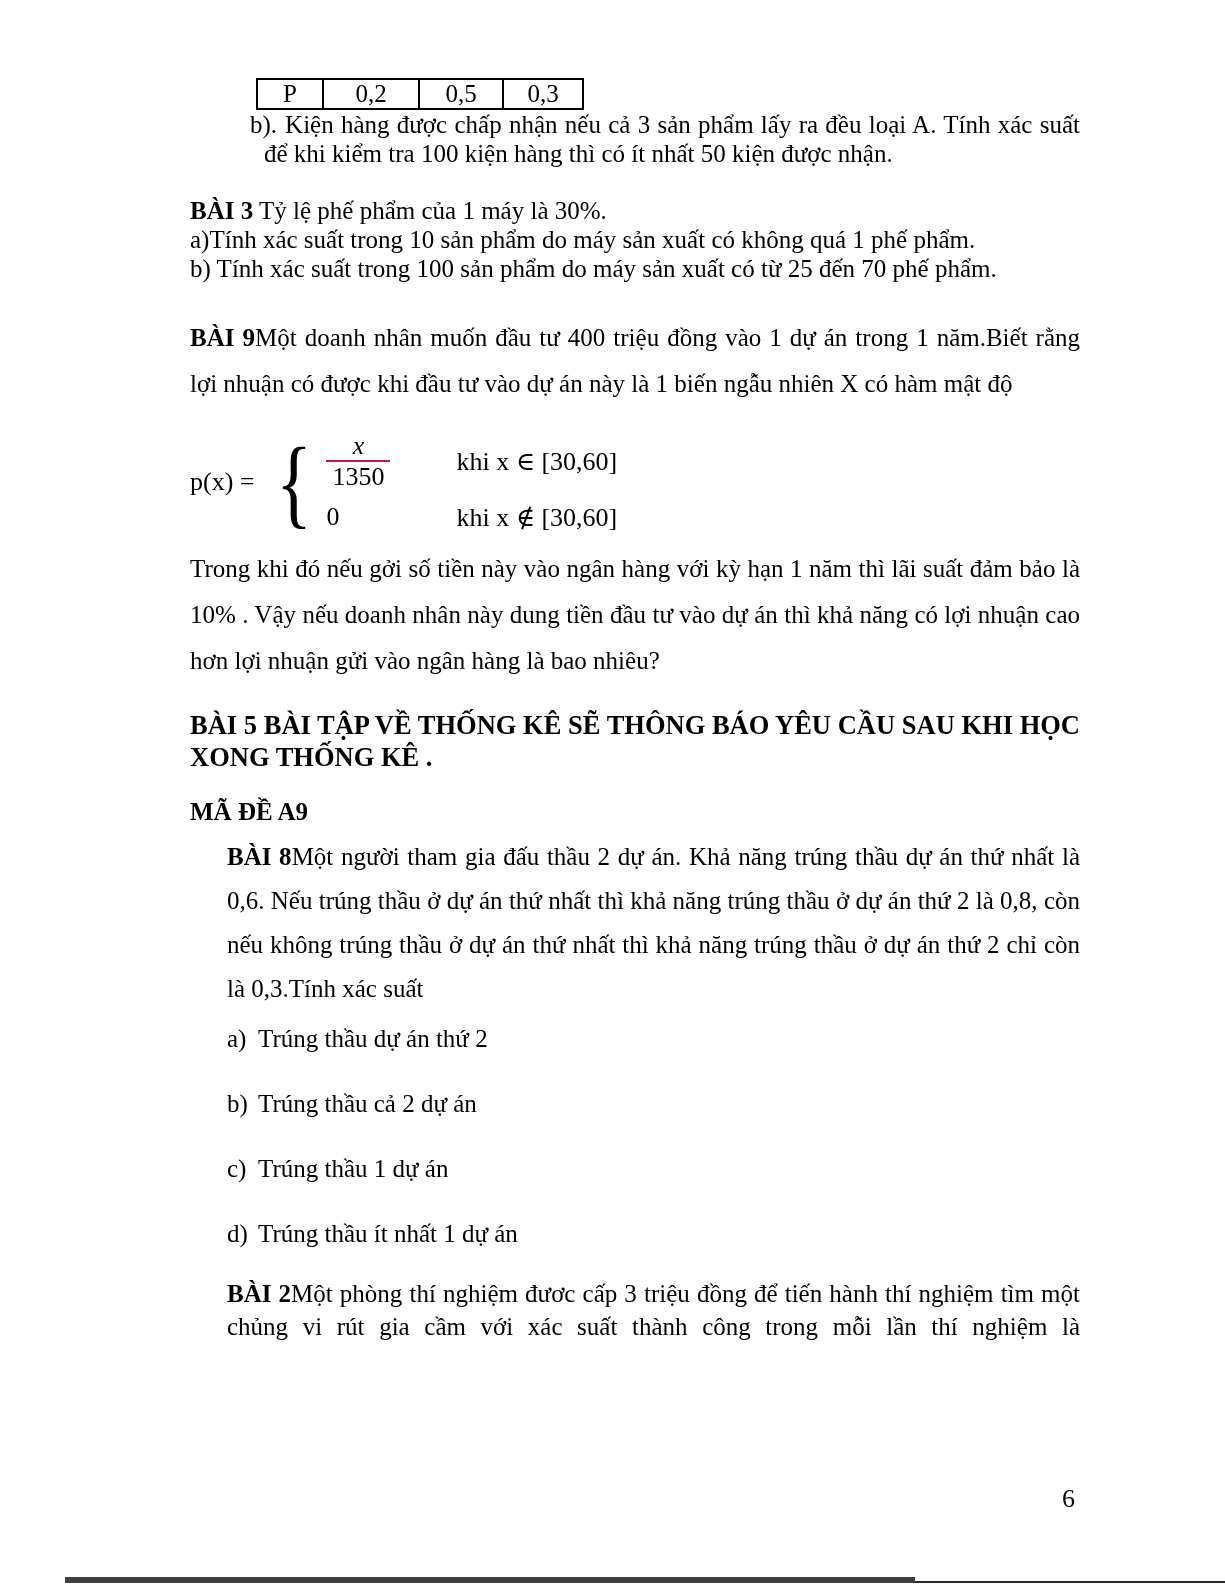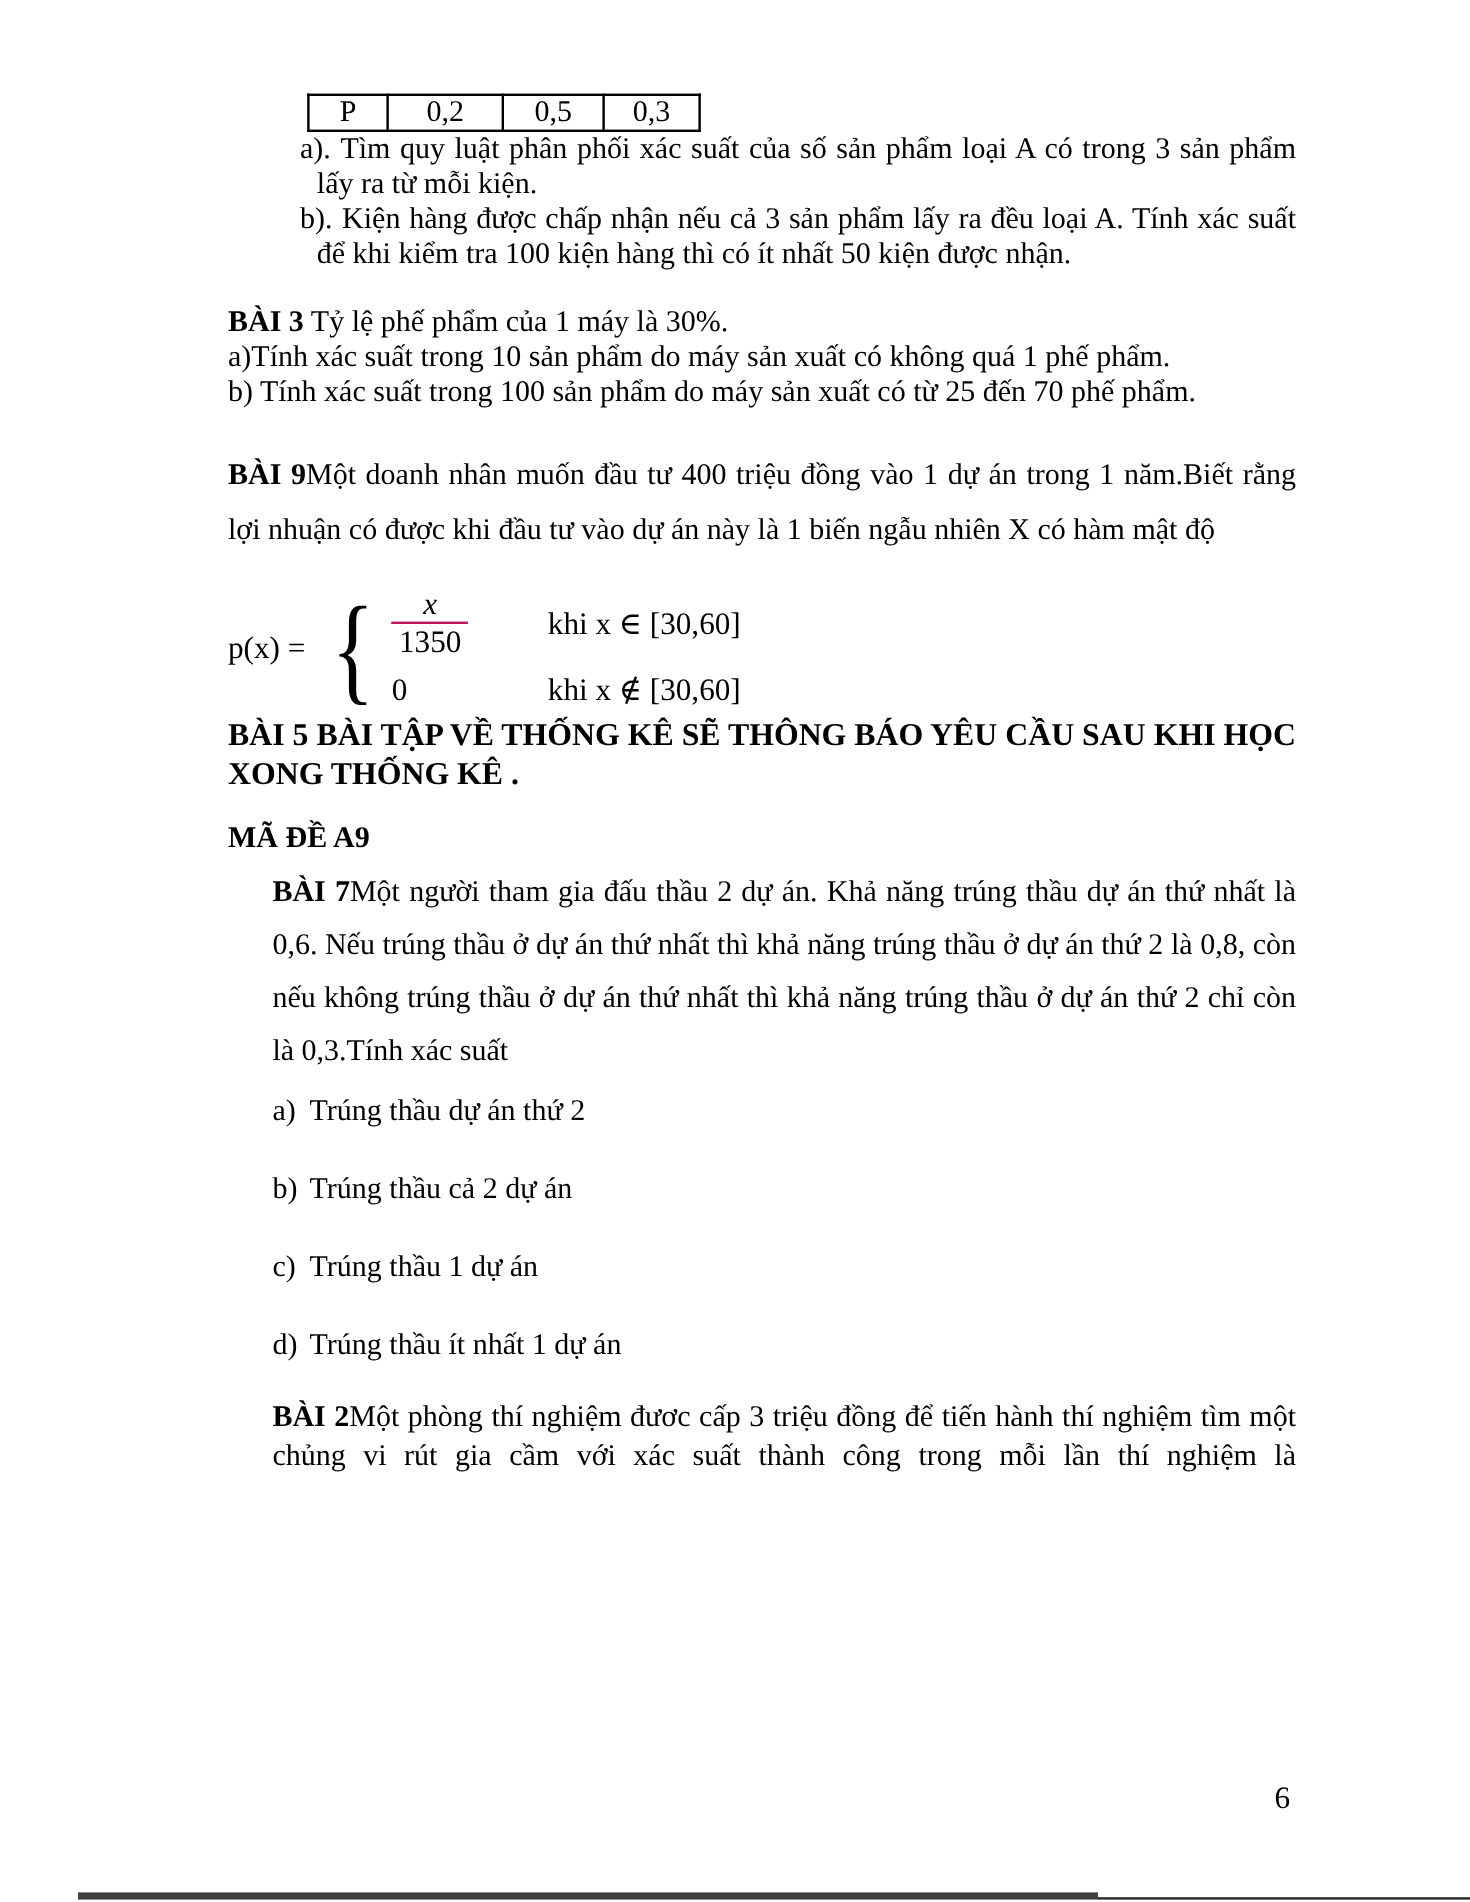--- a/index.html
+++ b/index.html
@@ -159,7 +159,6 @@
 
 
     <div class="qlist">
-      <div class="item"><span class="lbl">a).</span><span>Tìm quy luật phân phối xác suất của số sản phẩm loại A có trong 3 sản phẩm lấy ra từ mỗi kiện.</span></div>
       <div class="item"><span class="lbl">b).</span><span>Kiện hàng được chấp nhận nếu cả 3 sản phẩm lấy ra đều loại A. Tính xác suất để khi kiểm tra 100 kiện hàng thì có ít nhất 50 kiện được nhận.</span></div>
     </div>
 

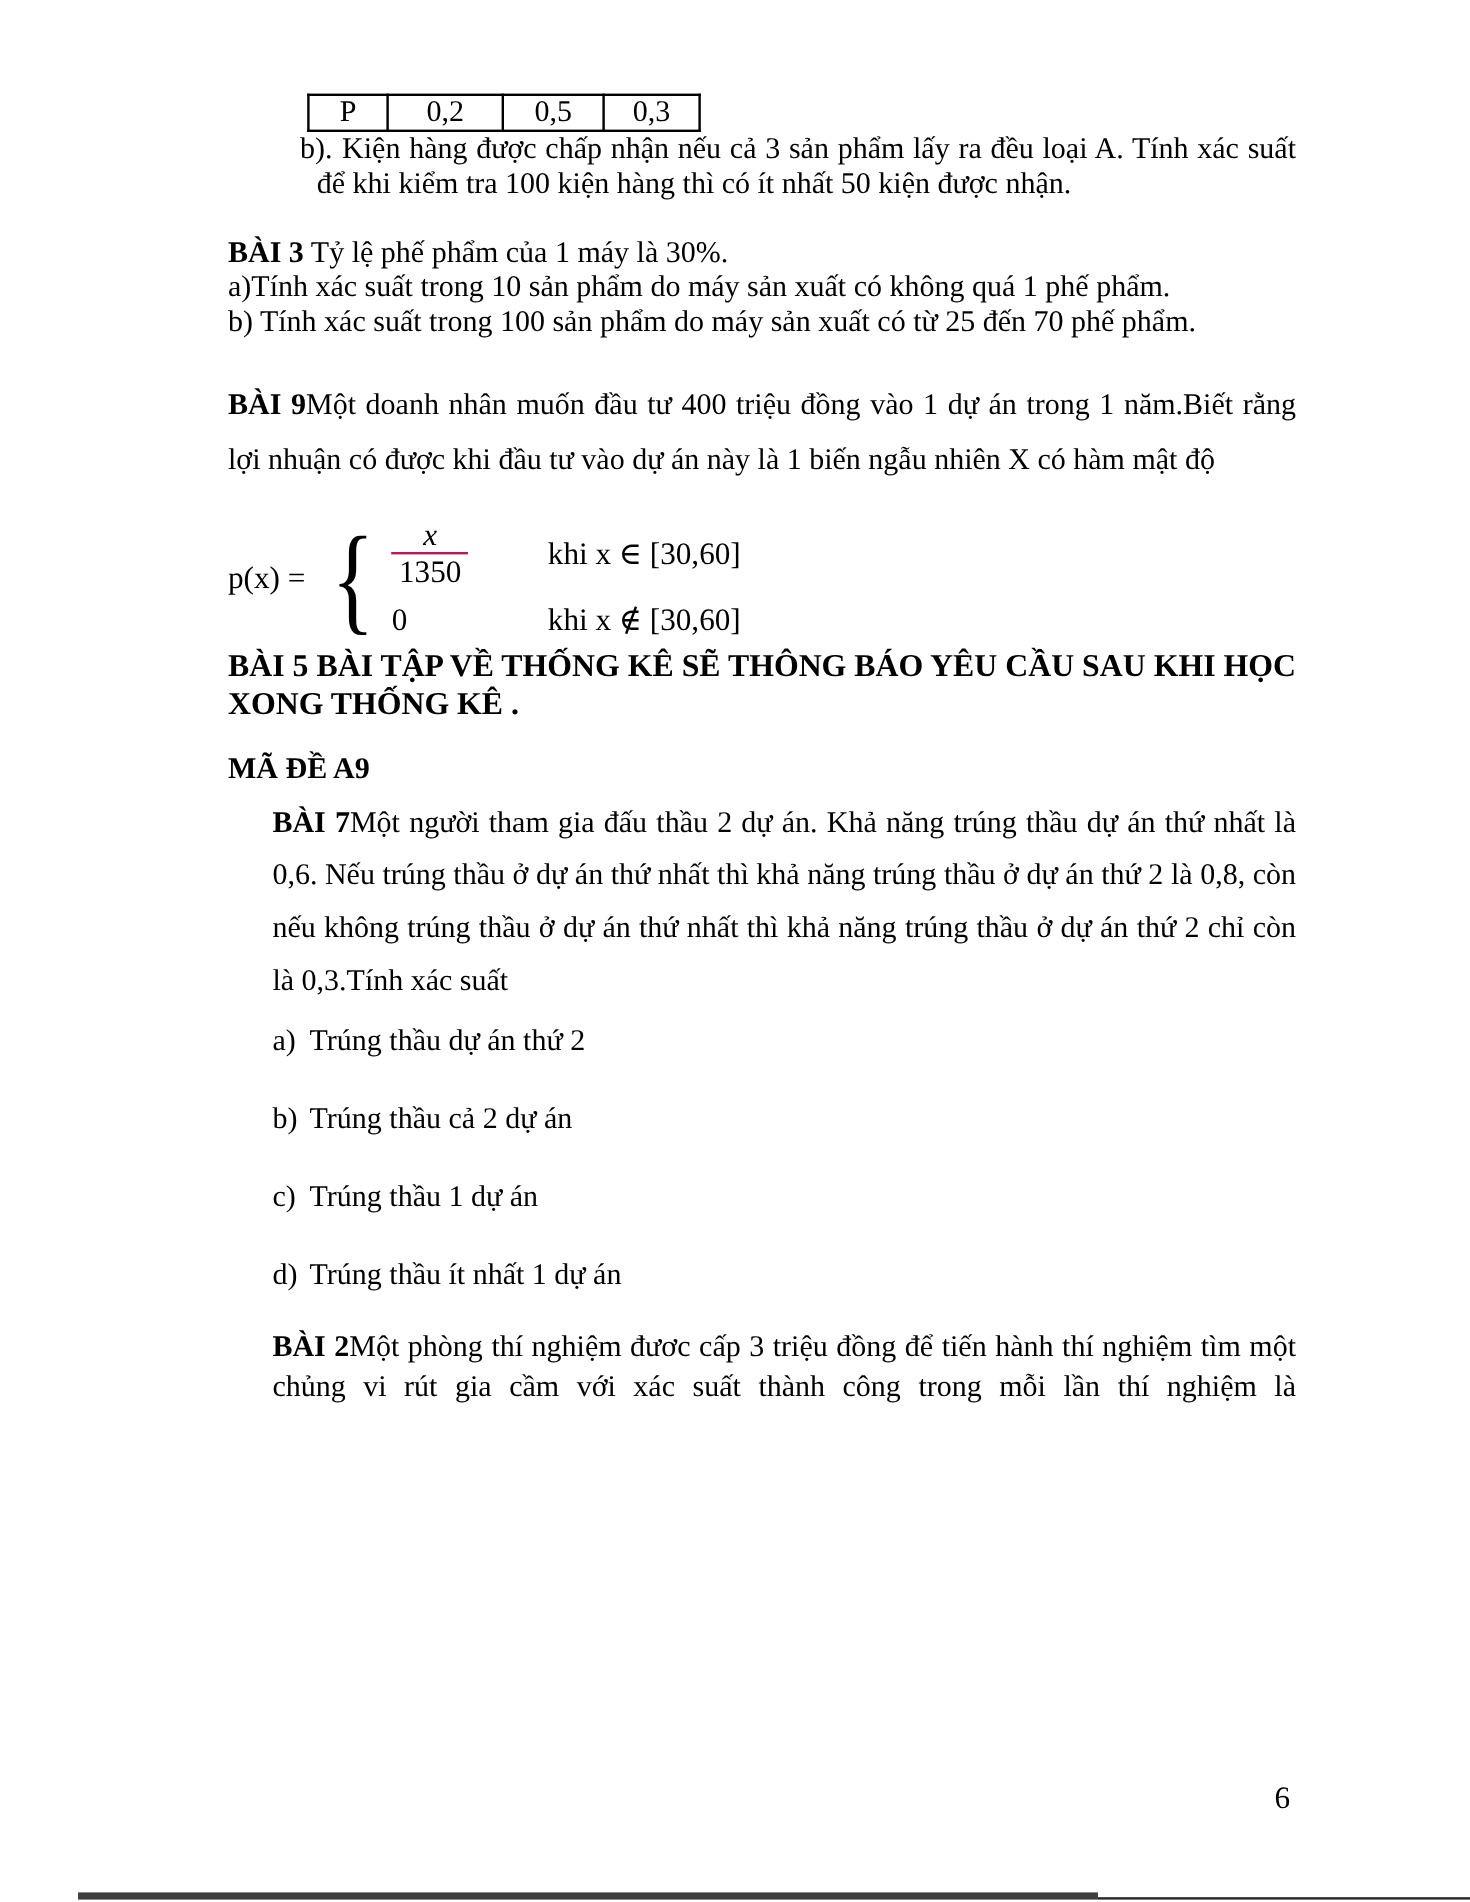--- a/index.html
+++ b/index.html
@@ -190,6 +190,7 @@
       </span>
     </div>
 
+    <p class="after-para">Trong khi đó nếu gởi số tiền này vào ngân hàng với kỳ hạn 1 năm thì lãi suất đảm bảo là 10% . Vậy nếu doanh nhân này dung tiền đầu tư vào dự án  thì khả năng có lợi nhuận cao hơn lợi nhuận gửi vào ngân hàng là bao nhiêu?</p>
 
     <div class="bai5">BÀI 5 BÀI TẬP VỀ THỐNG KÊ SẼ THÔNG BÁO YÊU CẦU SAU KHI HỌC XONG THỐNG KÊ .</div>
 

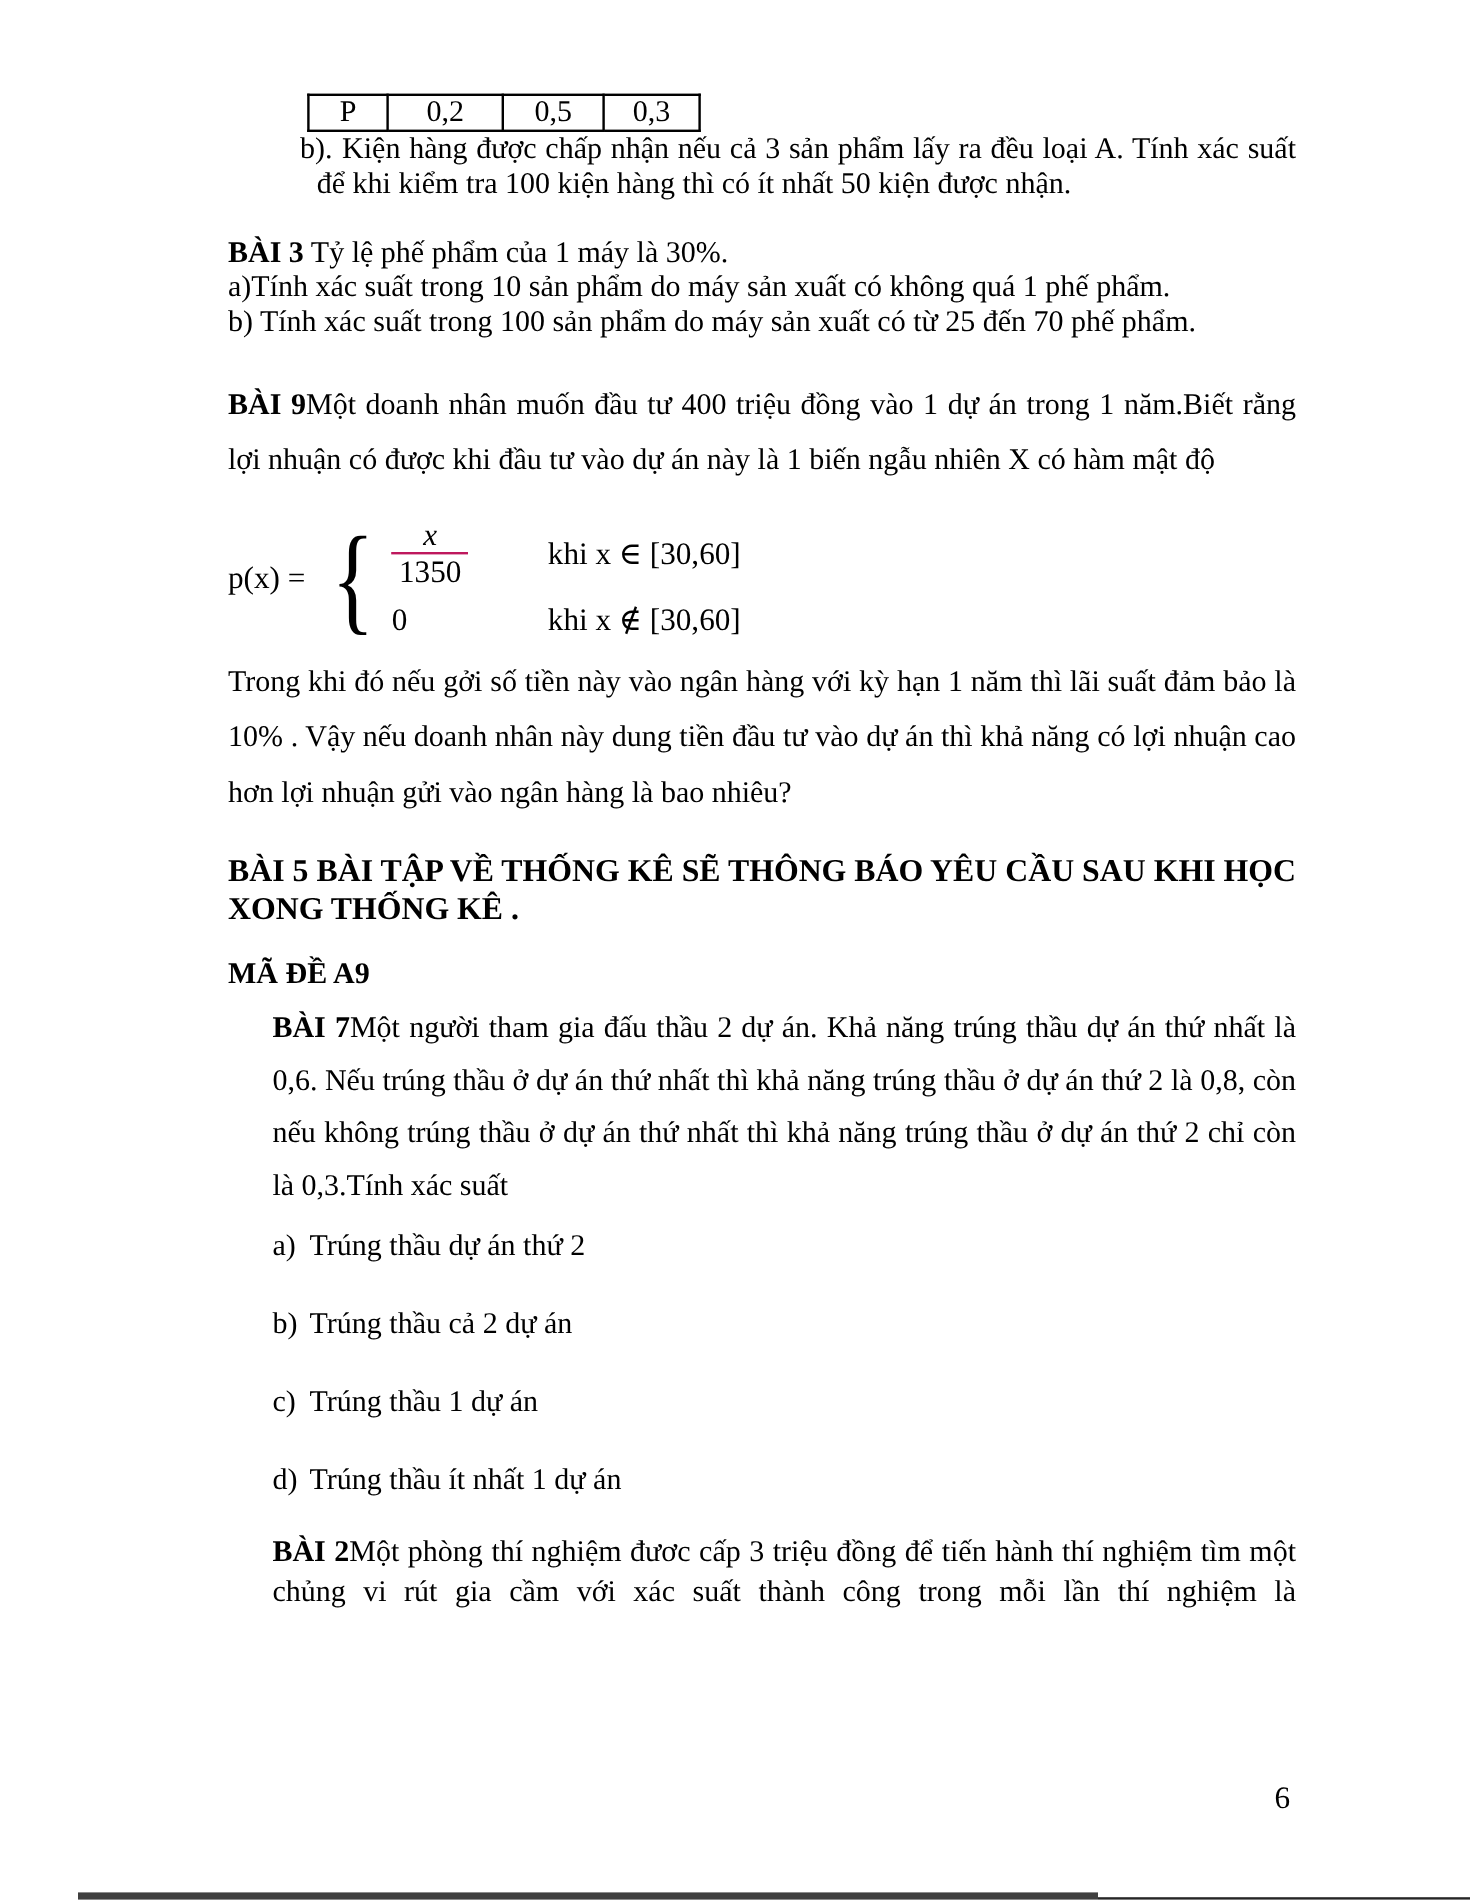--- a/index.html
+++ b/index.html
@@ -196,7 +196,7 @@
 
     <div class="ma-de">MÃ ĐỀ A9</div>
 
-    <p class="bai1"><span class="b">BÀI 7</span><span>Một người tham gia đấu thầu 2 dự án. Khả năng trúng thầu dự án thứ nhất là 0,6. Nếu trúng thầu ở dự án thứ nhất thì khả năng trúng thầu ở dự án thứ 2 là 0,8, còn nếu không trúng thầu ở dự án thứ nhất thì khả năng trúng thầu ở dự án thứ 2 chỉ còn là 0,3.Tính xác suất</span></p>
+    <p class="bai1"><span class="b">BÀI 8</span><span>Một người tham gia đấu thầu 2 dự án. Khả năng trúng thầu dự án thứ nhất là 0,6. Nếu trúng thầu ở dự án thứ nhất thì khả năng trúng thầu ở dự án thứ 2 là 0,8, còn nếu không trúng thầu ở dự án thứ nhất thì khả năng trúng thầu ở dự án thứ 2 chỉ còn là 0,3.Tính xác suất</span></p>
 
     <div class="options">
       <div class="opt">

